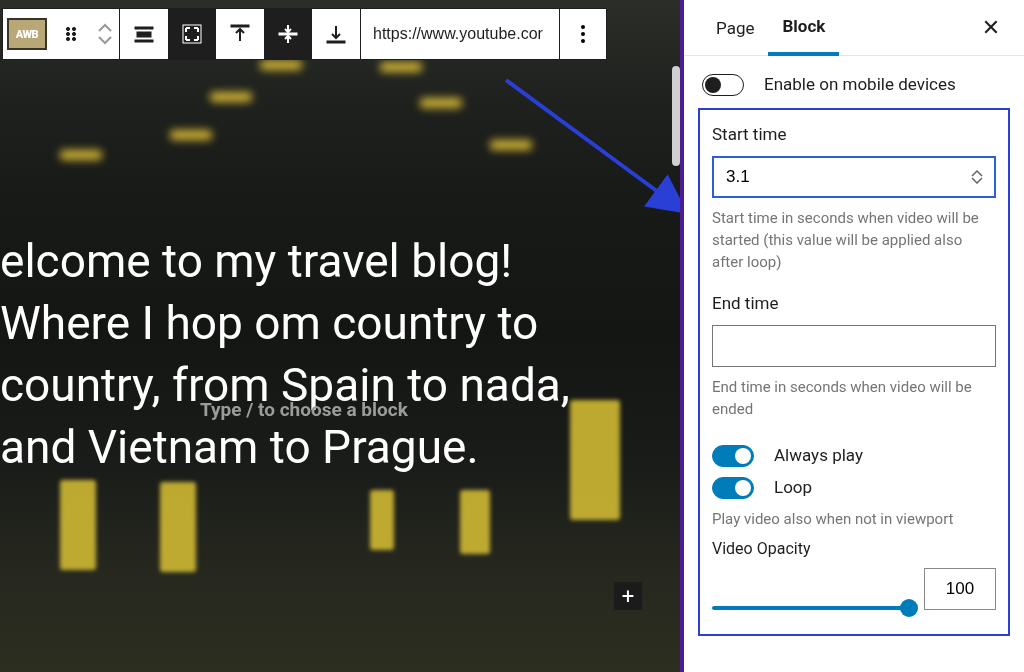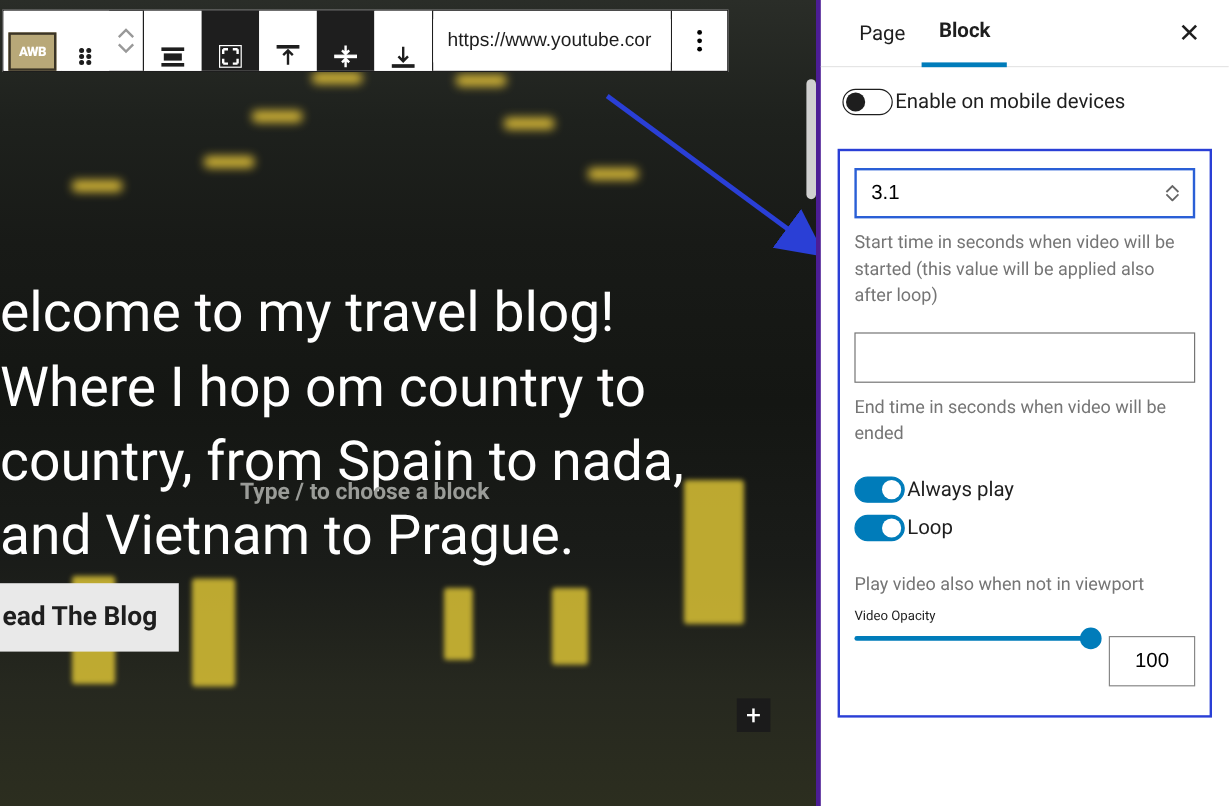--- a/index.html
+++ b/index.html
@@ -39,7 +39,7 @@
     }
     .tool-group { display:flex; align-items:center; border-right:1px solid #1e1e1e; }
     .tool-btn {
-      width:48px; height:50px; display:flex; align-items:flex-end; justify-content:center;
+      width:48px; height:50px; display:flex; align-items:center; justify-content:center;
       cursor:pointer; background:#fff; color:#1e1e1e;
     }
     .tool-btn svg { width:24px; height:24px; fill:currentColor; stroke:currentColor; }

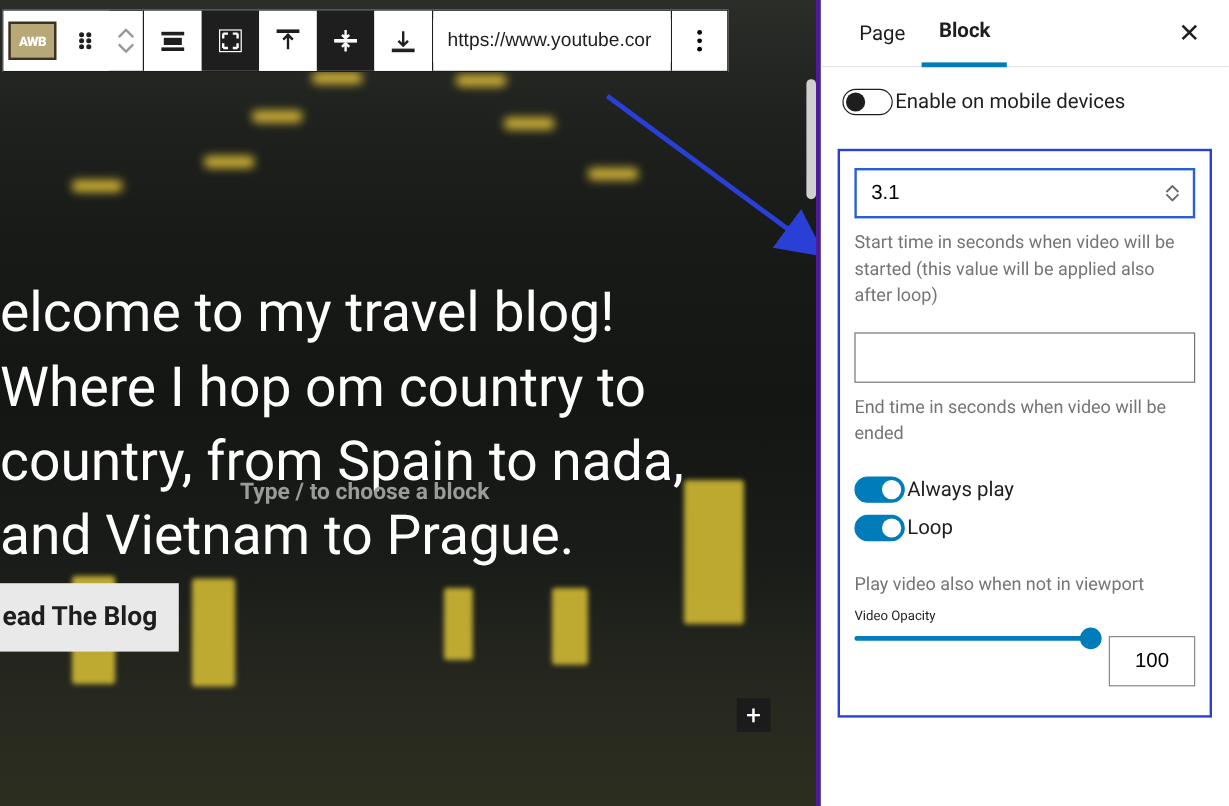--- a/index.html
+++ b/index.html
@@ -96,7 +96,7 @@
     
     .sidebar-body { flex:1; overflow:auto; padding:14px 18px; }
     
-    .toggle-row { display:flex; align-items:center; gap:2px; padding:4px 0 28px 0; }
+    .toggle-row { display:flex; align-items:flex-start; gap:20px; padding:4px 0 12px 0; }
     .switch {
       width:42px; height:22px; border:1.5px solid #1e1e1e; border-radius:22px; position:relative; cursor:pointer;
       background:#fff;

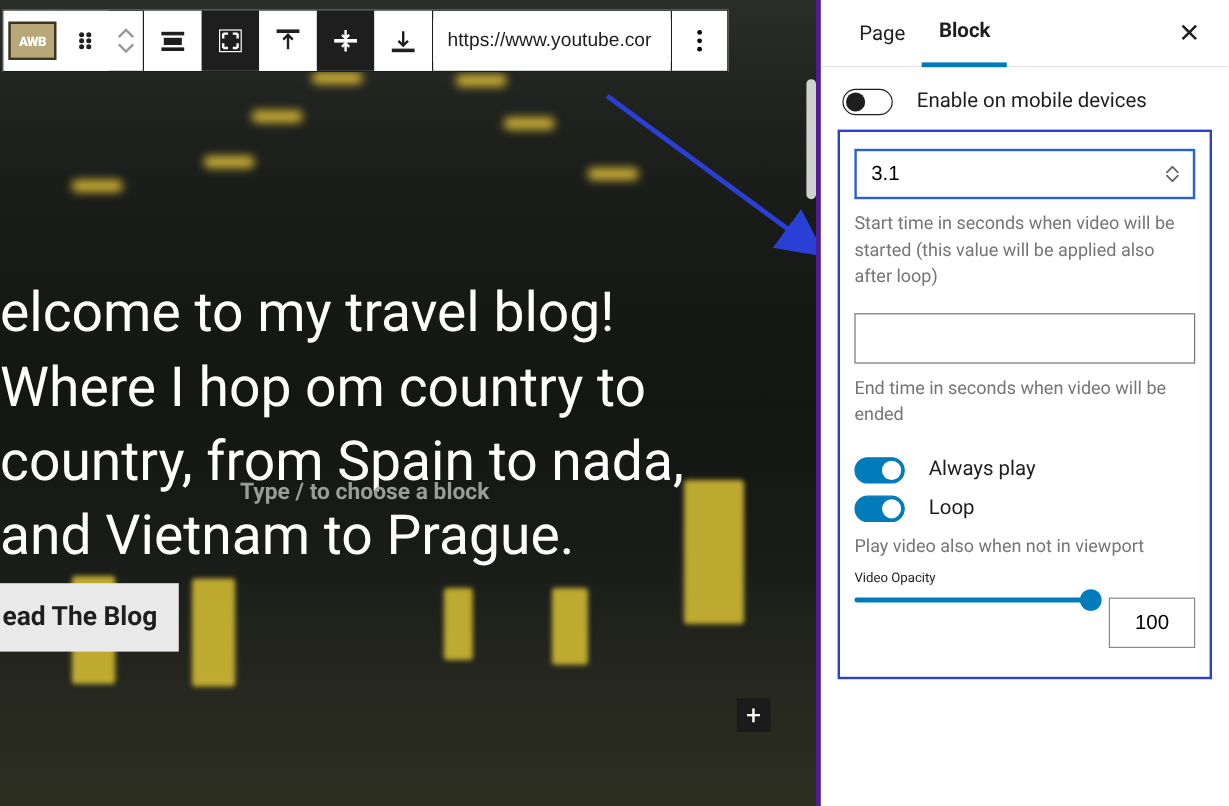--- a/index.html
+++ b/index.html
@@ -263,6 +263,7 @@
     <div class="highlight-box">
 
       <div class="field">
+        <label class="field-label">Start time</label>
         <div class="num-input-wrap">
           <input class="text-input focus" value="3.1" style="">
           <div class="stepper">

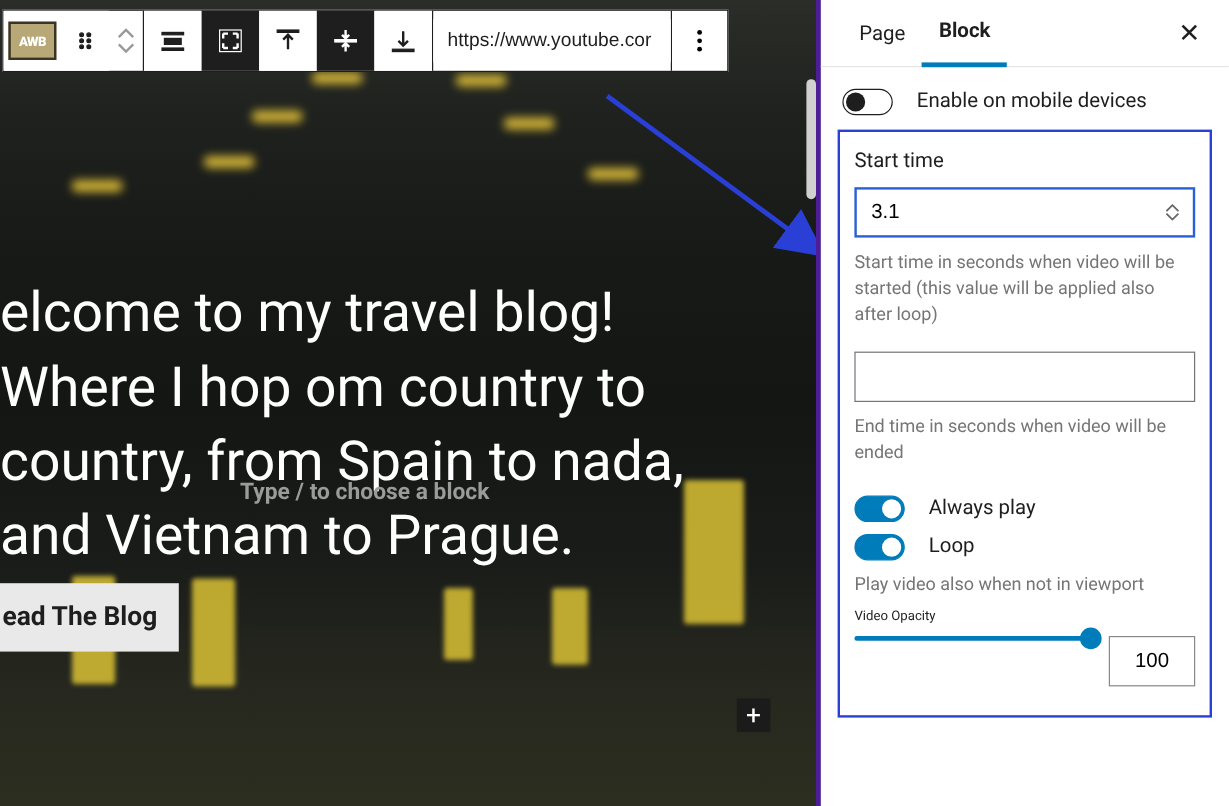--- a/index.html
+++ b/index.html
@@ -279,6 +279,7 @@
       </div>
 
       <div class="field">
+        <label class="field-label">End time</label>
         <input class="text-input" value="" style="">
         <div class="help">End time in seconds when video will be ended</div>
       </div>

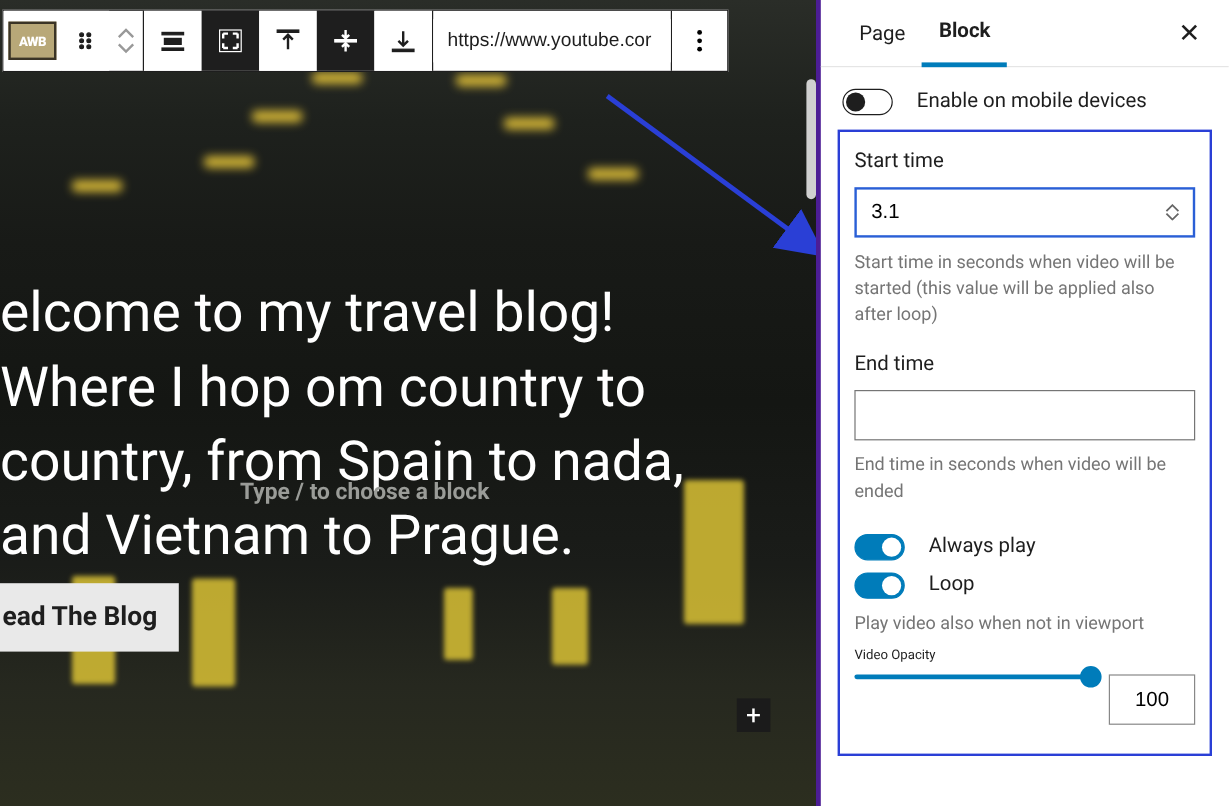--- a/index.html
+++ b/index.html
@@ -226,7 +226,6 @@
 
   <div class="hero-text">elcome to my travel blog! Where I hop om country to country, from Spain to nada, and Vietnam to Prague.</div>
   <div class="choose-block">Type / to choose a block</div>
-  <div class="cta-btn">ead The Blog</div>
   <div class="add-block-btn">
     <span>+</span>
   </div>

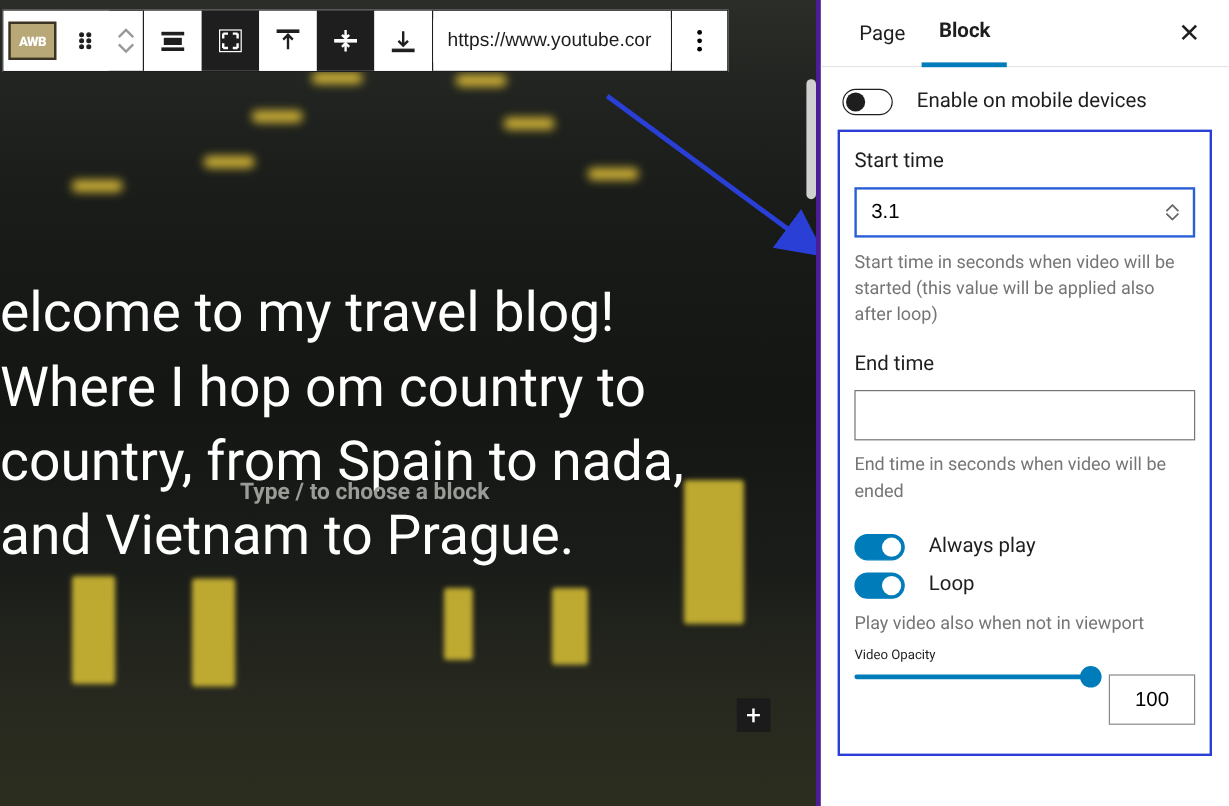--- a/index.html
+++ b/index.html
@@ -134,7 +134,7 @@
       width:72px; height:42px; border:1px solid #888; text-align:center; font-size:17px;
     }
     
-    .heading { font-size:11px; margin-bottom:0; }
+    .heading { font-size:16px; margin-bottom:0; }
   </style>
 </head>
 <body>

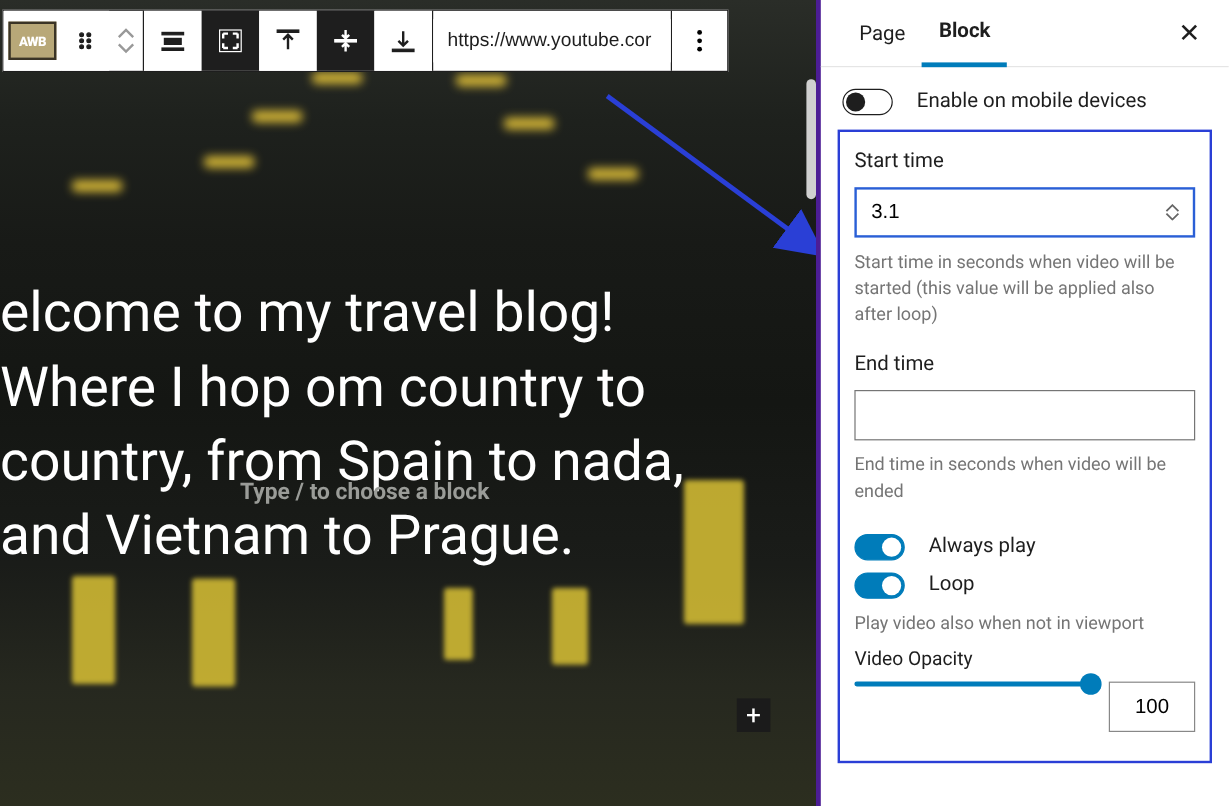--- a/index.html
+++ b/index.html
@@ -122,7 +122,7 @@
     }
     .help { color:#757575; font-size:15px; line-height:1.45; margin-top:10px;}
     
-    .slider-row { display:flex; align-items:flex-start; gap:14px; margin-top:10px;}
+    .slider-row { display:flex; align-items:flex-end; gap:14px; margin-top:10px;}
     .slider-track {
       flex:1; height:4px; background:#007cba; position:relative; border-radius:2px;
     }

